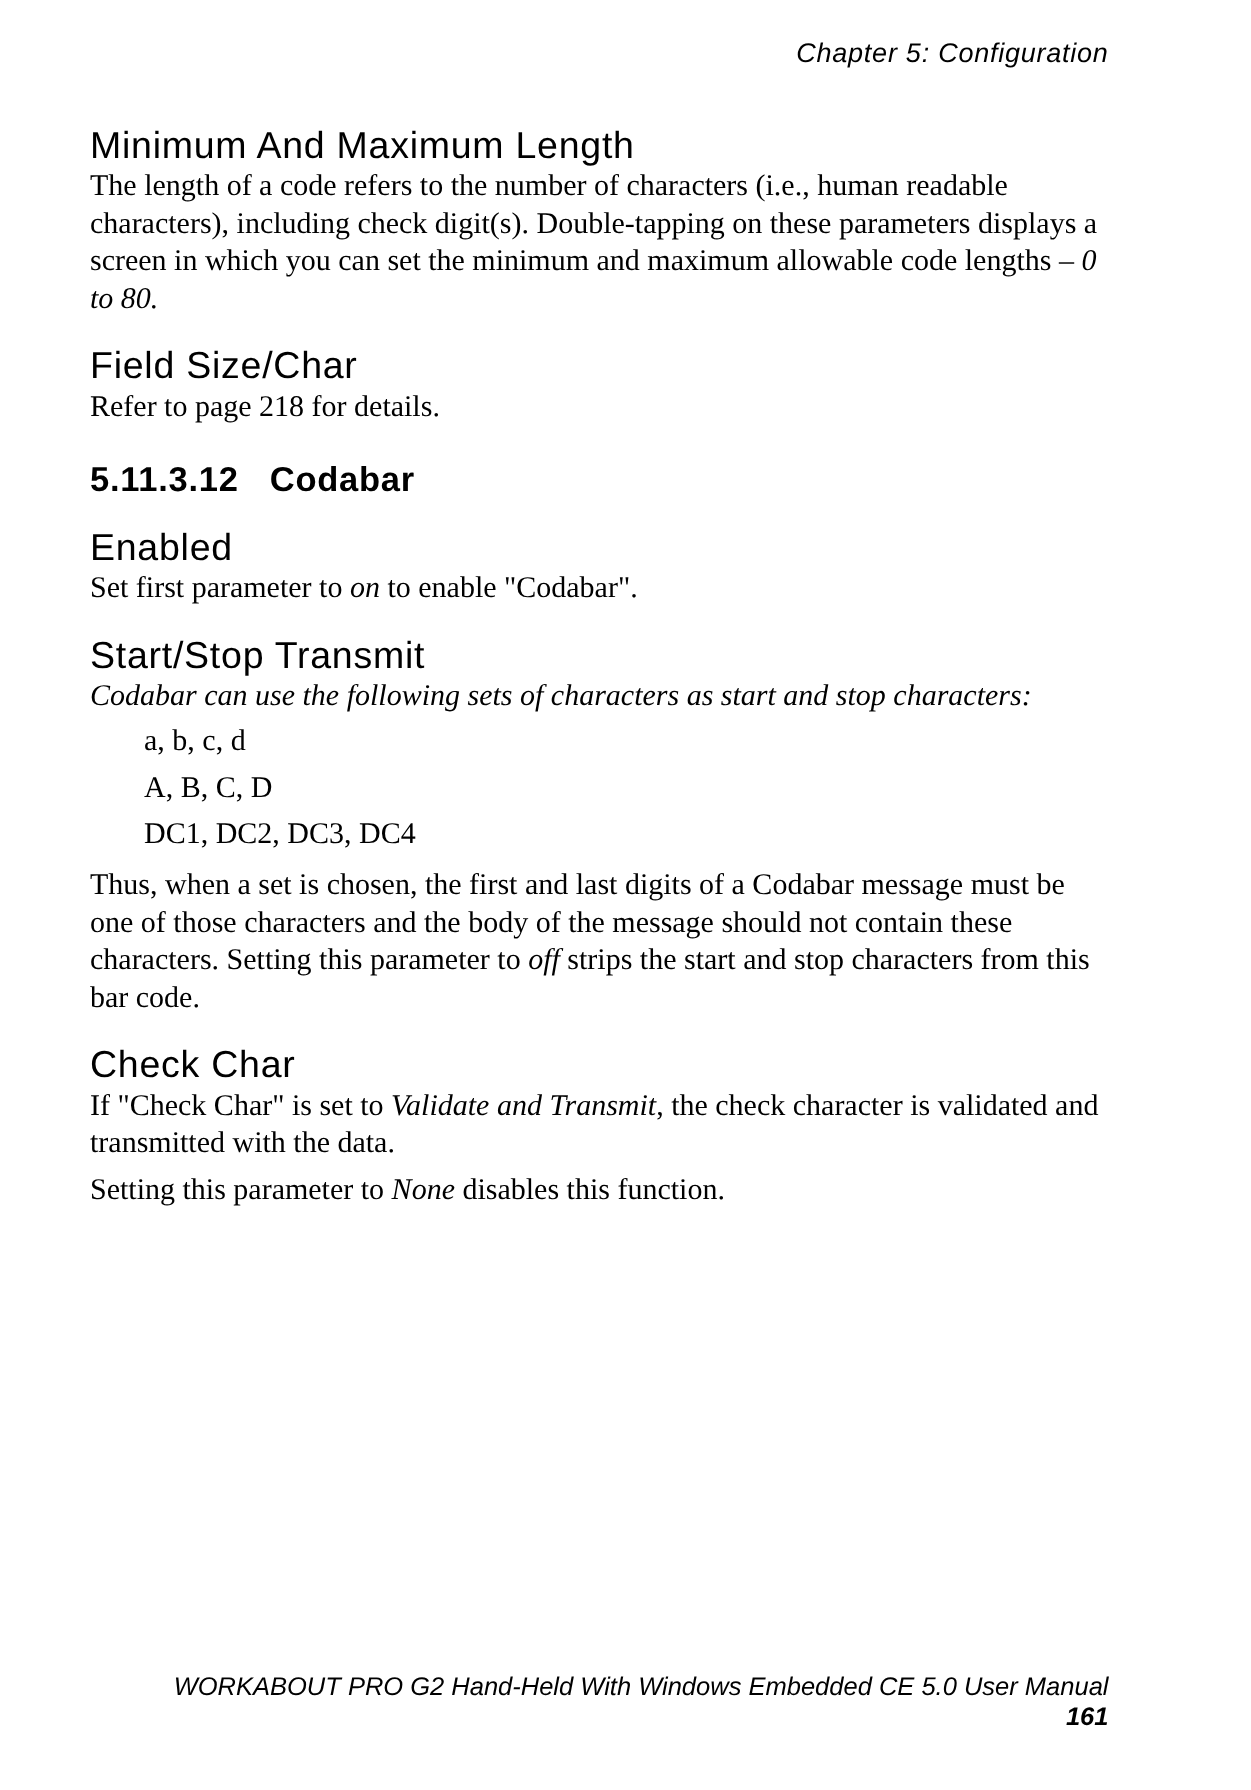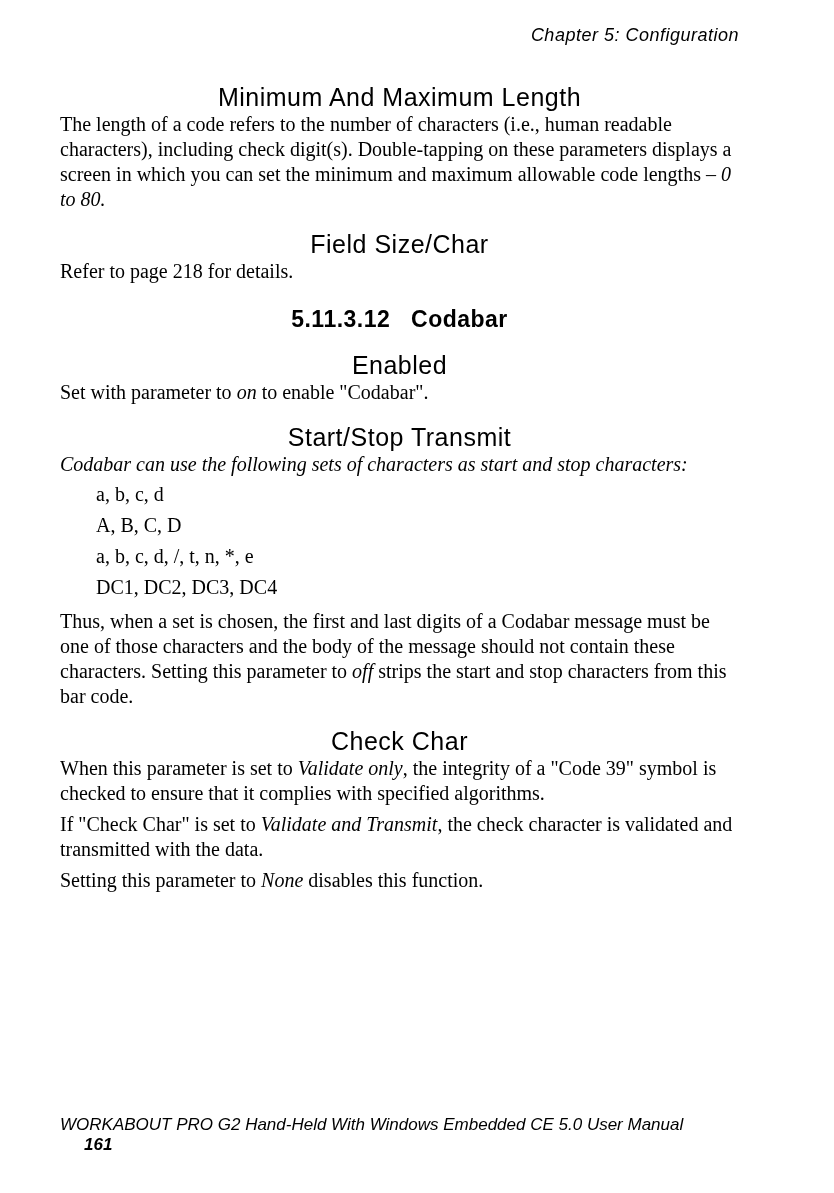--- a/index.html
+++ b/index.html
@@ -39,7 +39,6 @@
     font-family: "Arial Narrow", Arial, Helvetica, sans-serif;
     font-stretch: condensed;
     letter-spacing: 0.5px;
-    text-align: center;
   }
   .h3 {
     font-size: 25px;

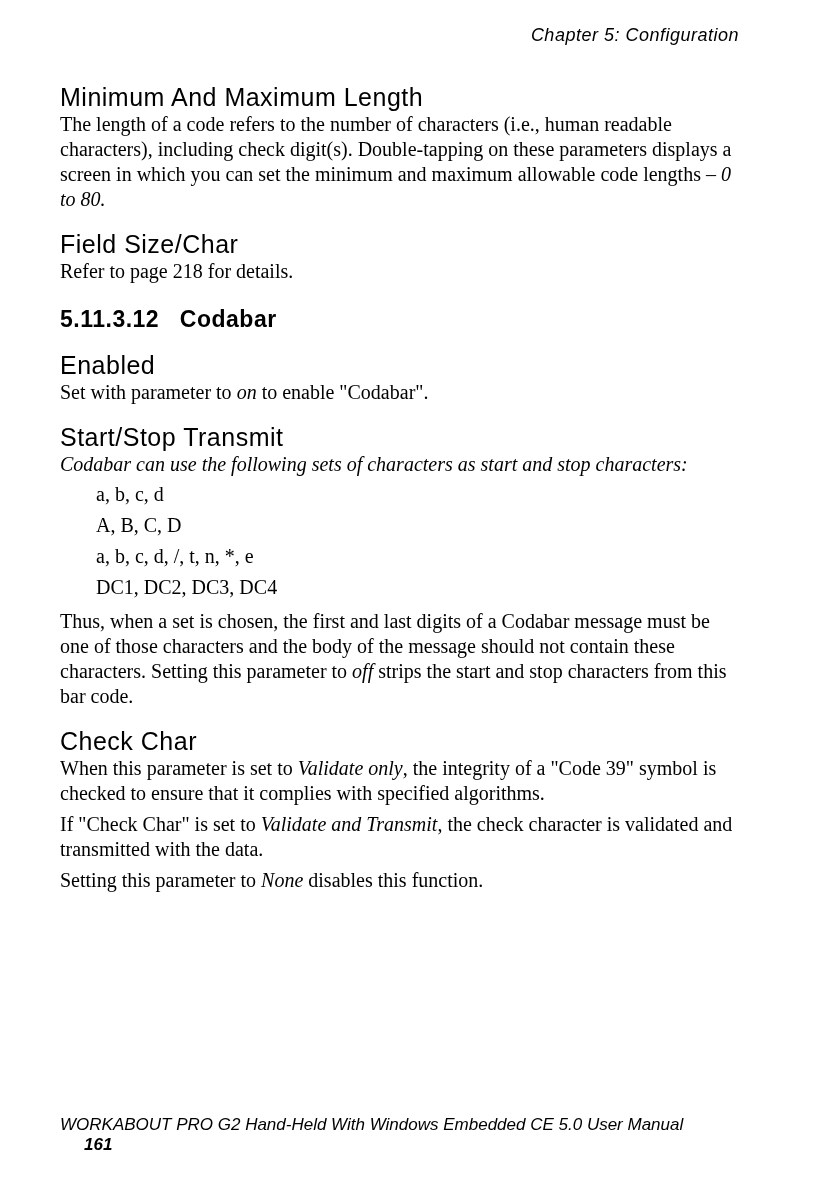--- a/index.html
+++ b/index.html
@@ -102,7 +102,7 @@
 
   <div class="h-cond h3">Enabled</div>
   <p class="body">
-    <span>Set with parameter to </span><span class="italic">on</span><span> to enable "Codabar".</span>
+    <span>Set first parameter to </span><span class="italic">on</span><span> to enable "Codabar".</span>
   </p>
 
   <div class="h-cond h3">Start/Stop Transmit</div>

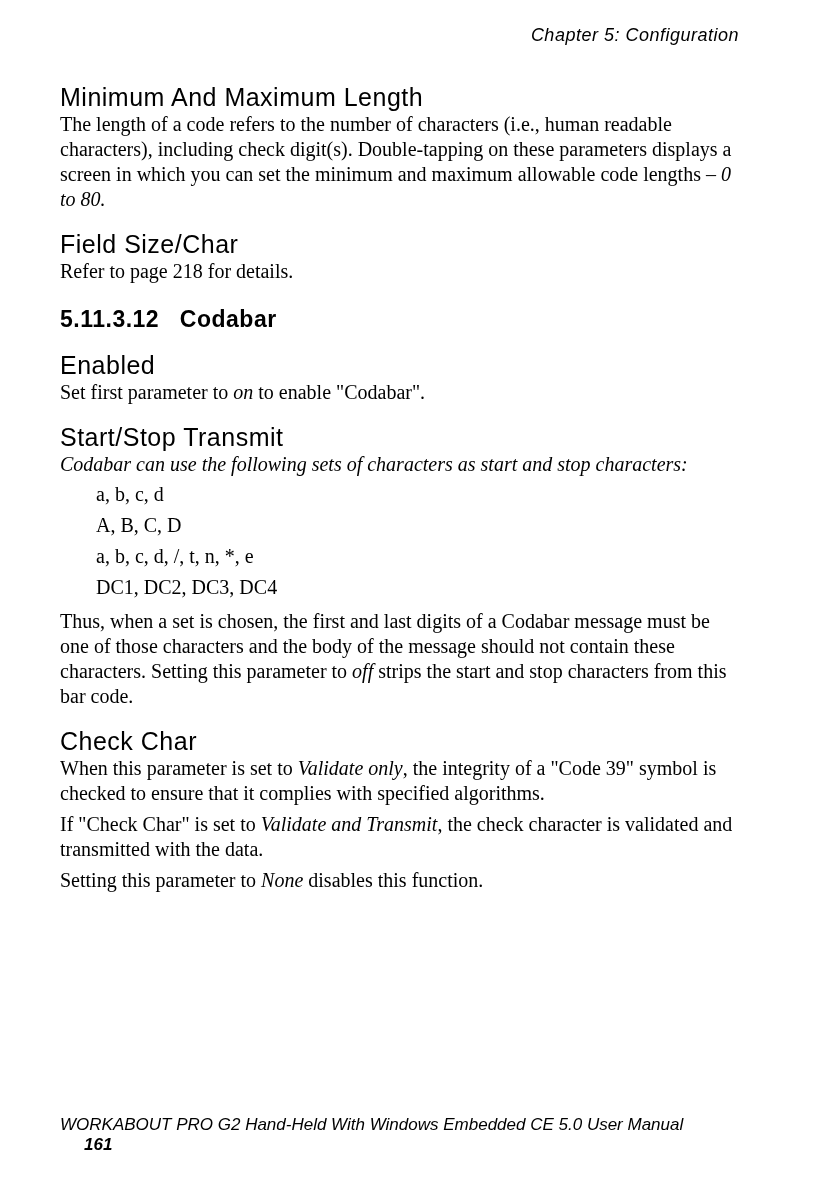--- a/index.html
+++ b/index.html
@@ -110,7 +110,6 @@
   <div class="char-list">
     <div>a, b, c, d</div>
     <div>A, B, C, D</div>
-    <div>a, b, c, d, /, t, n, *, e</div>
     <div>DC1, DC2, DC3, DC4</div>
   </div>
   <p class="body">

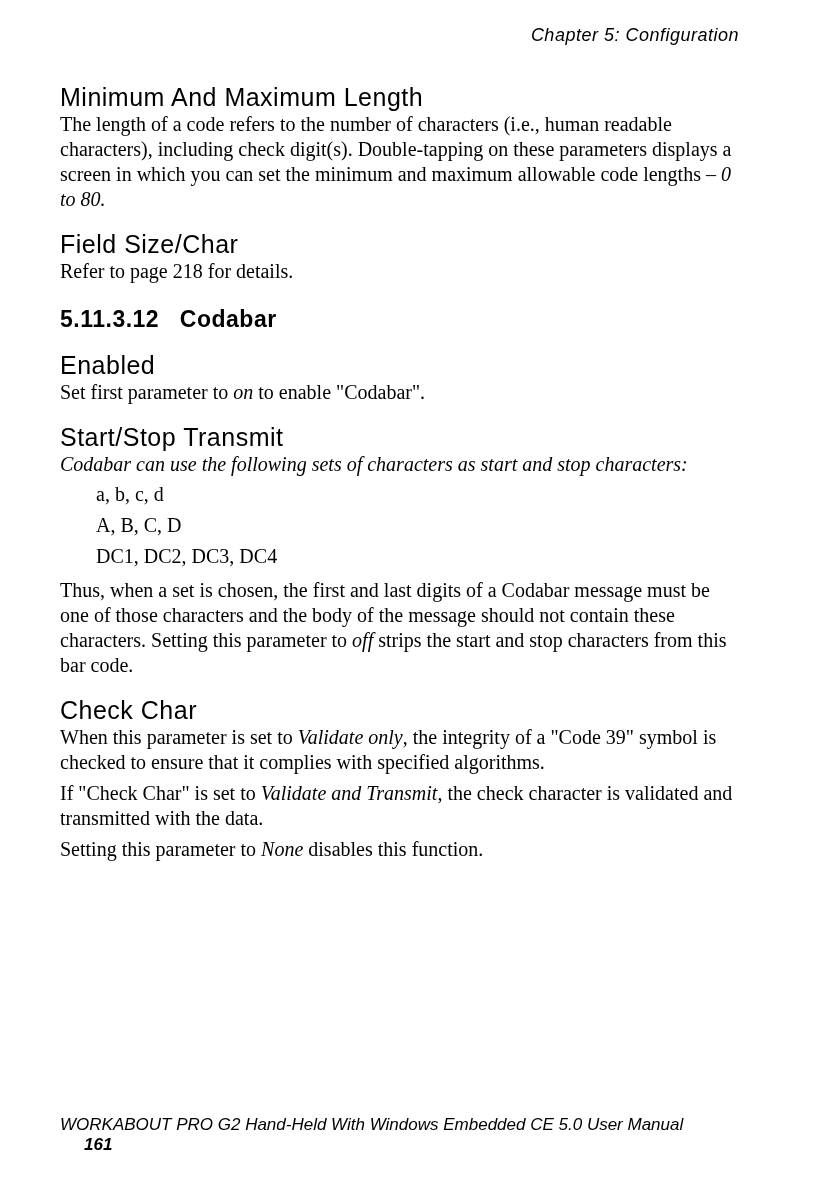--- a/index.html
+++ b/index.html
@@ -118,9 +118,6 @@
 
   <div class="h-cond h3">Check Char</div>
   <p class="body" style="margin-bottom:6px;">
-    <span>When this parameter is set to </span><span class="italic">Validate only</span><span>, the integrity of a "Code 39" symbol is checked to ensure that it complies with specified algorithms.</span>
-  </p>
-  <p class="body" style="margin-bottom:6px;">
     <span>If "Check Char" is set to </span><span class="italic">Validate and Transmit</span><span>, the check character is validated and transmitted with the data.</span>
   </p>
   <p class="body">

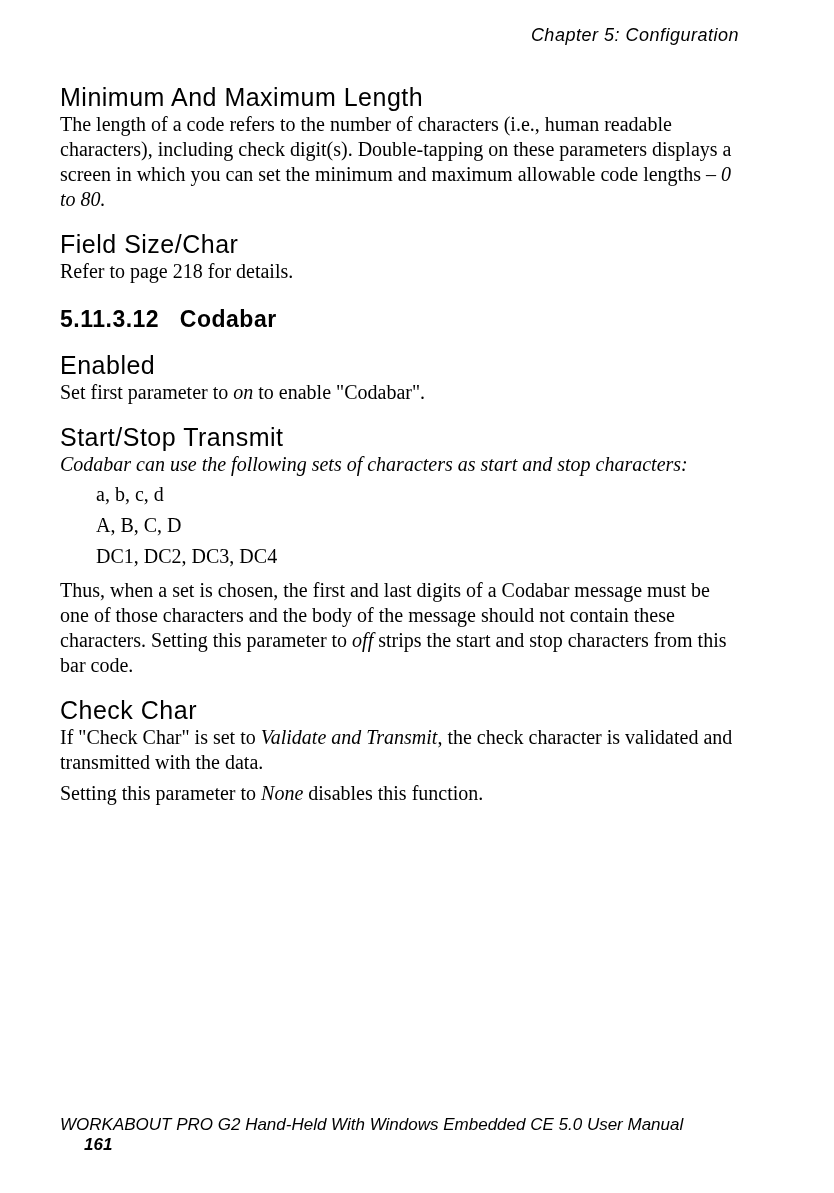--- a/index.html
+++ b/index.html
@@ -68,6 +68,7 @@
     bottom: 38px;
     right: 60px;
     left: 60px;
+    text-align: right;
     font-family: Arial, Helvetica, sans-serif;
     font-style: italic;
     font-size: 17px;

